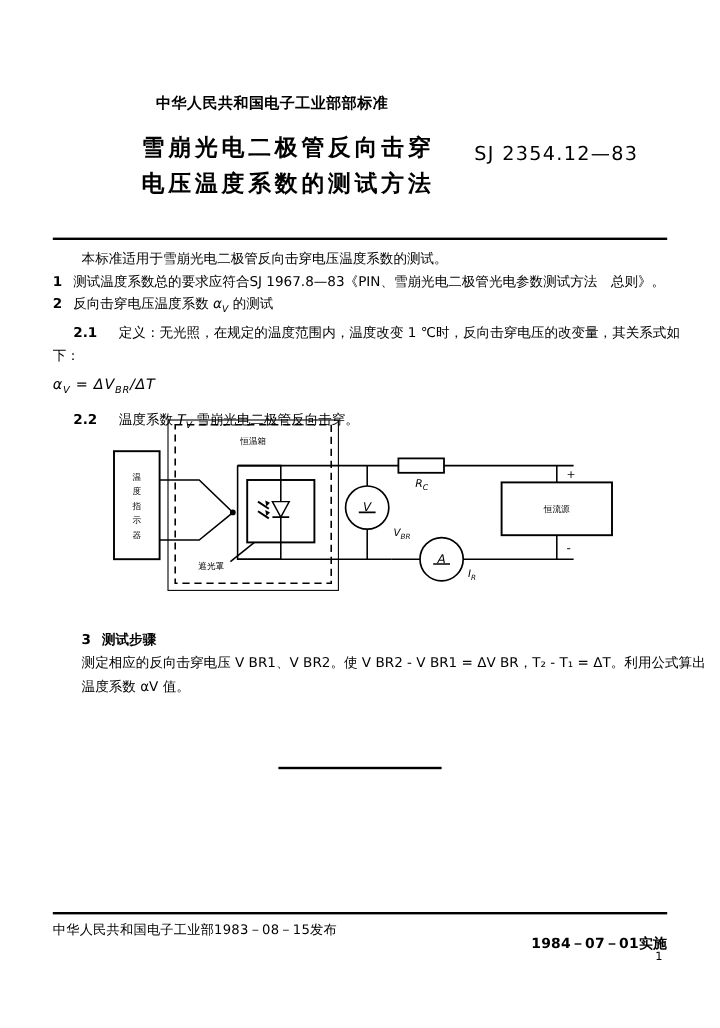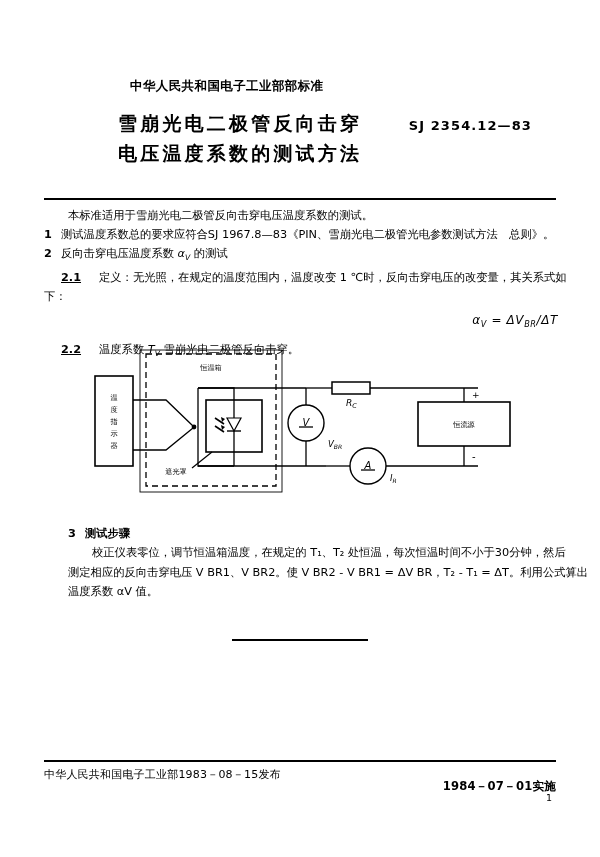--- a/index.html
+++ b/index.html
@@ -48,8 +48,8 @@
     position: absolute;
     right: 68px;
     top: 118px;
-    font-size: 13px;
-    font-weight: 700;
+    font-size: 16px;
+    font-weight: 400;
     letter-spacing: 1.1px;
     font-family: "DejaVu Sans", "Liberation Sans", sans-serif;
   }

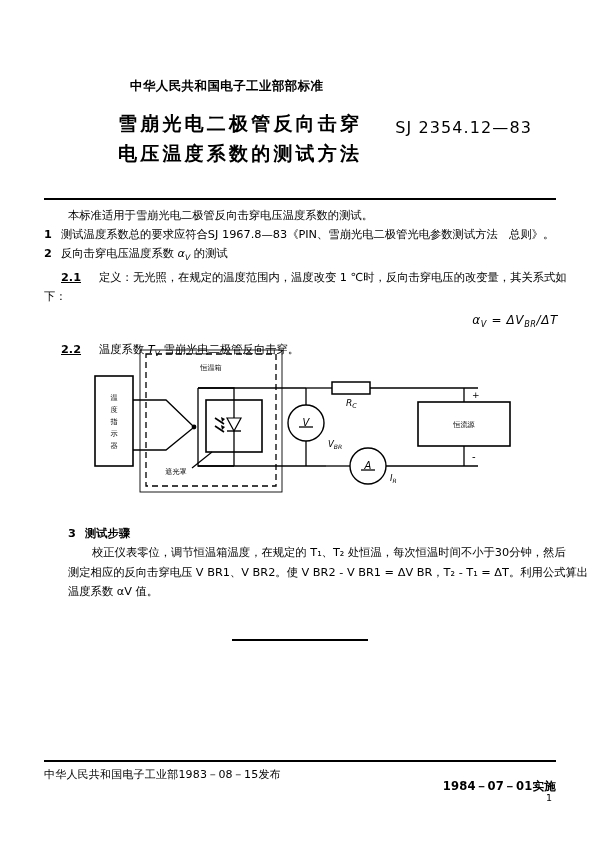--- a/index.html
+++ b/index.html
@@ -85,7 +85,6 @@
     font-weight: 700;
     padding-left: 17px;
     box-sizing: content-box;
-    text-decoration: underline;
   }
   .formula {
     text-align: right;

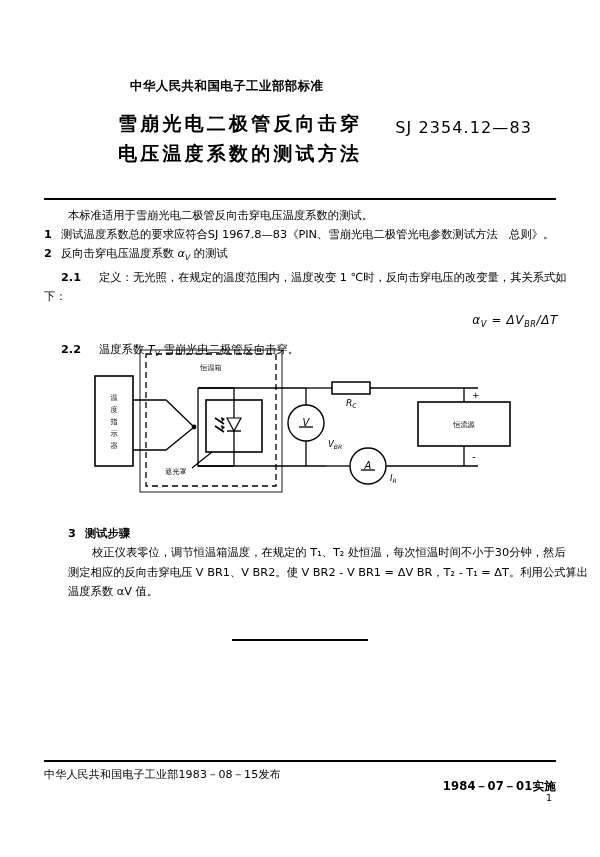--- a/index.html
+++ b/index.html
@@ -87,7 +87,7 @@
     box-sizing: content-box;
   }
   .formula {
-    text-align: right;
+    text-align: left;
     font-style: italic;
     font-size: 12px;
     margin-top: 5px;

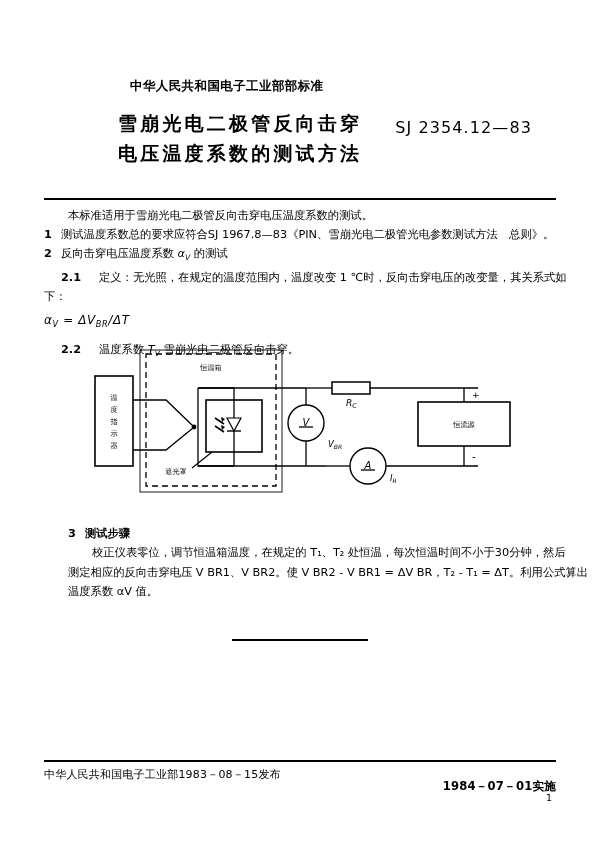--- a/index.html
+++ b/index.html
@@ -290,7 +290,6 @@
 
   <div class="steps">
     <div class="para"><span class="num">3</span><span style="font-weight:700">测试步骤</span></div>
-    <div class="just indent2">校正仪表零位，调节恒温箱温度，在规定的 T₁、T₂ 处恒温，每次恒温时间不小于30分钟，然后</div>
     <div class="just">测定相应的反向击穿电压 V BR1、V BR2。使 V BR2 - V BR1 = ΔV BR，T₂ - T₁ = ΔT。利用公式算出</div>
     <div class="just">温度系数 αV 值。</div>
   </div>

